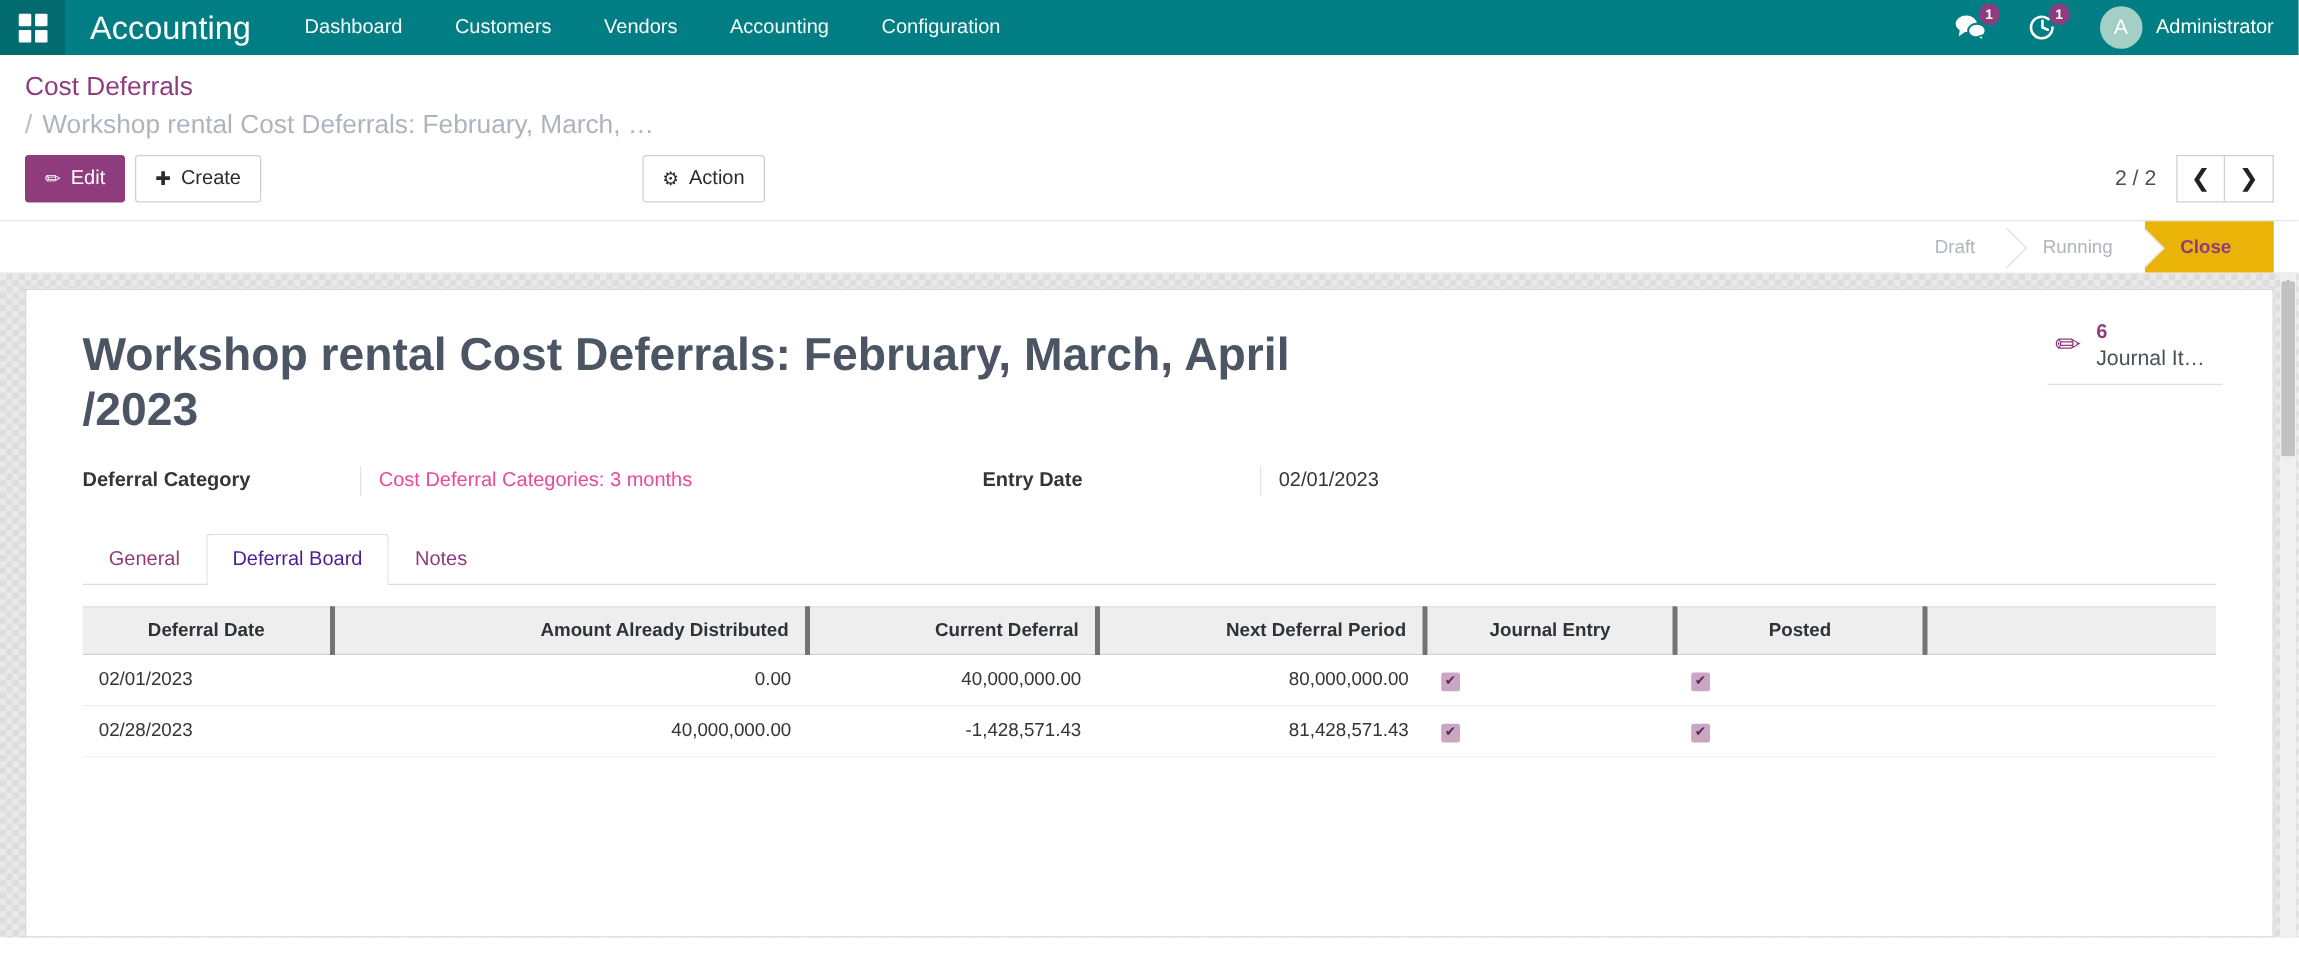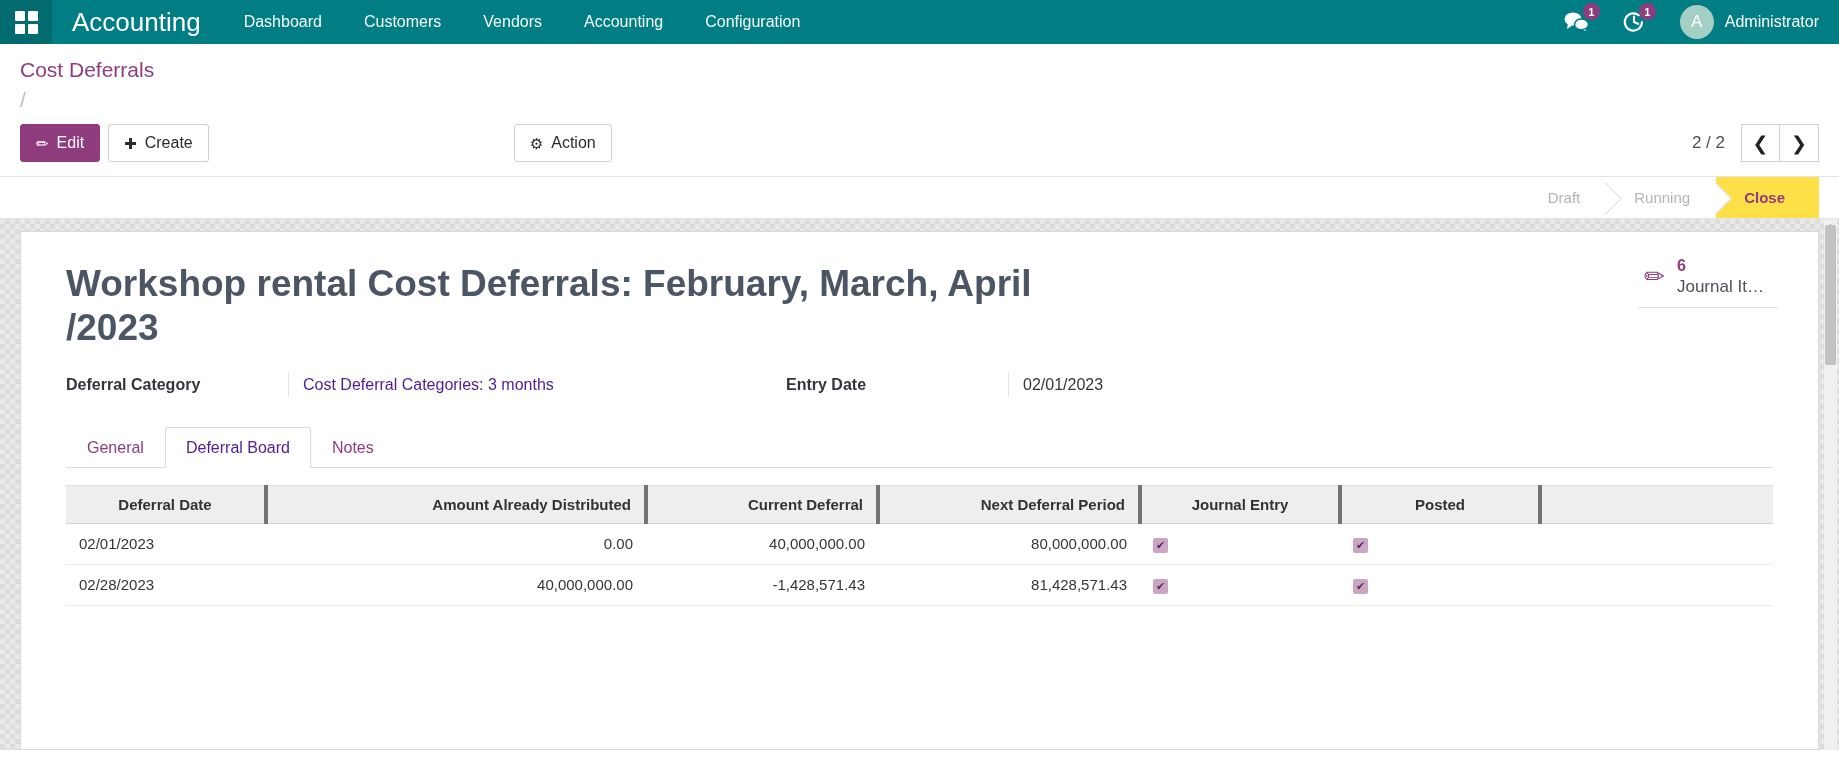--- a/index.html
+++ b/index.html
@@ -404,6 +404,7 @@
   <div class="breadcrumb-line1">Cost Deferrals</div>
   <div class="breadcrumb-line2">
     <span class="bc-sep">/</span>
+    <span class="bc-current">Workshop rental Cost Deferrals: February, March, …</span>
   </div>
 
   <div class="btn-row">

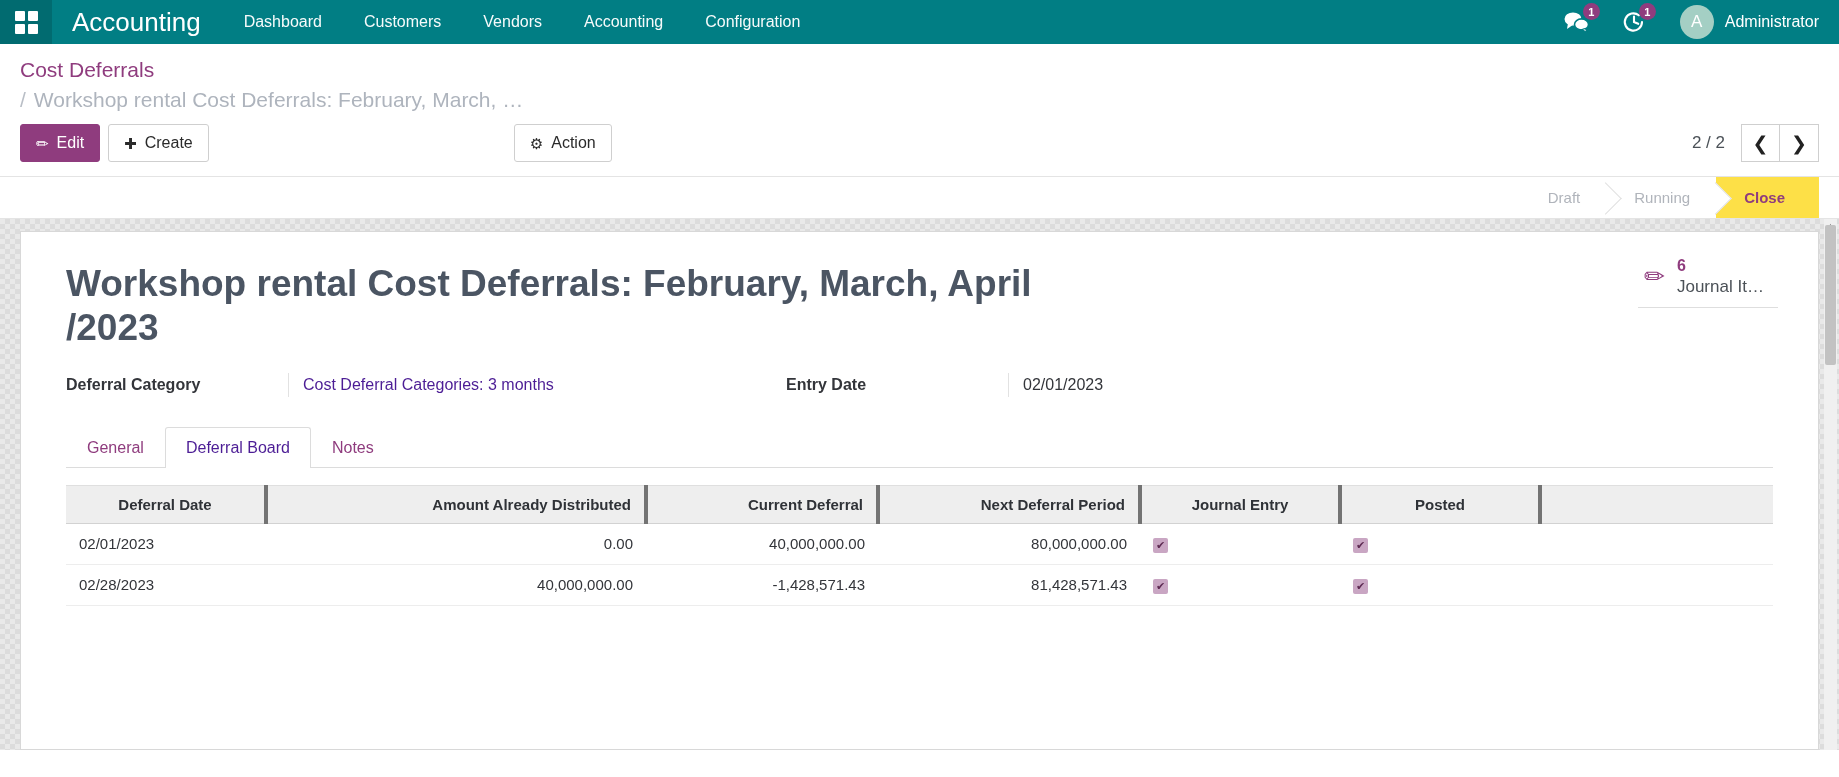--- a/index.html
+++ b/index.html
@@ -194,7 +194,7 @@
     z-index: 2;
   }
   .st.active {
-    background: #fde047;
+    background: #eab308;
     color: #8f3c7e;
     font-weight: bold;
     padding-right: 34px;

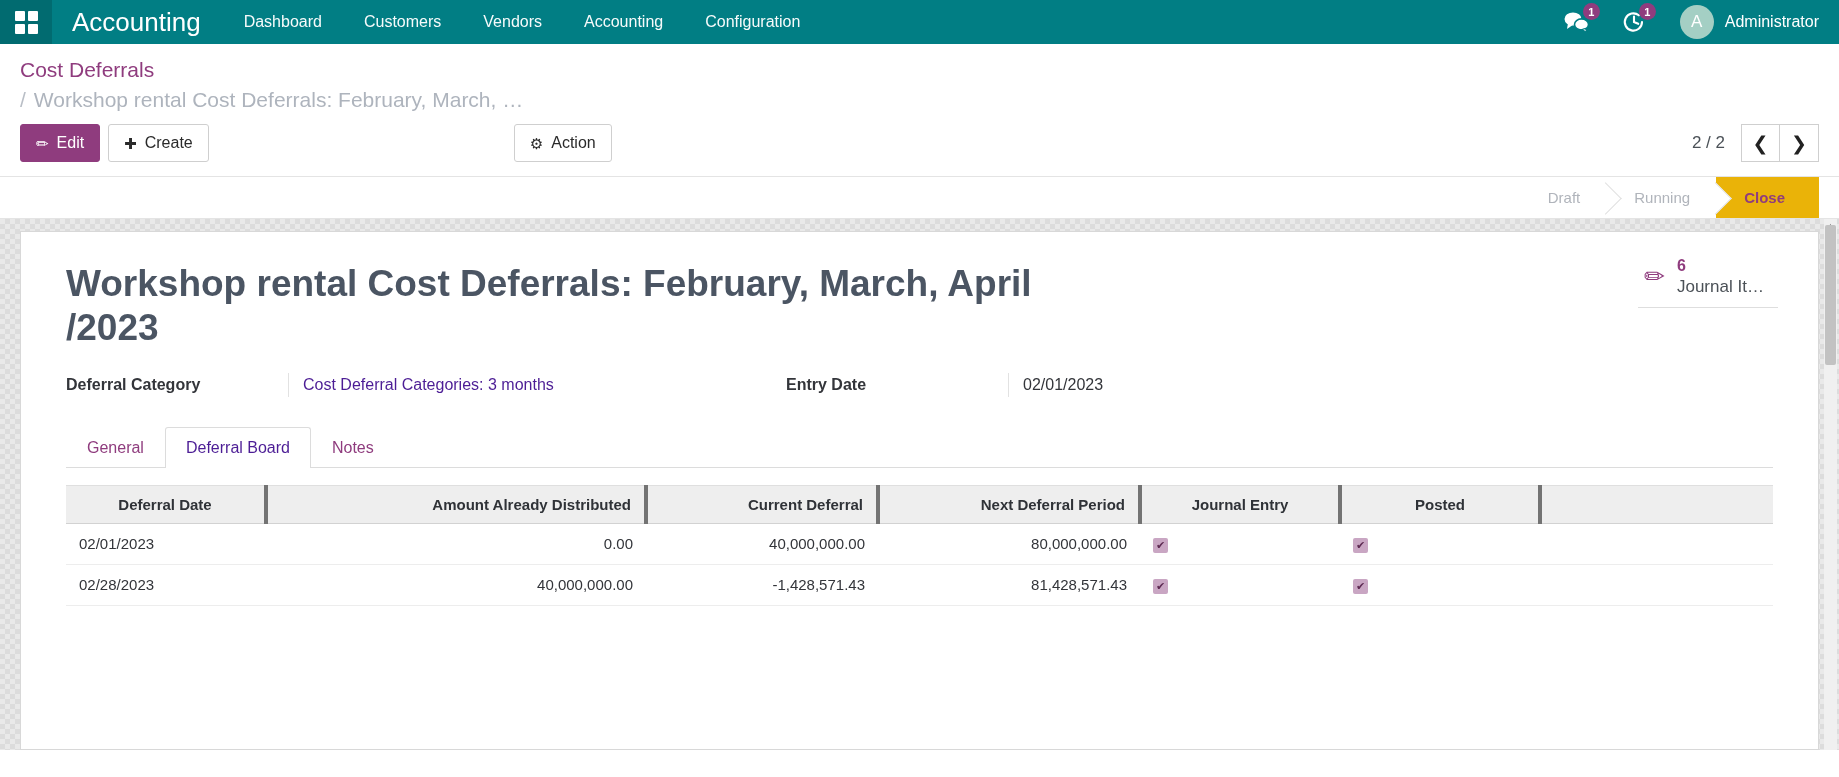--- a/index.html
+++ b/index.html
@@ -269,7 +269,7 @@
     padding: 3px 0 3px 14px;
     flex: 1;
   }
-  .field-link { color: #4c1d95; cursor: pointer; }
+  .field-link { color: #ec4899; cursor: pointer; }
 
   
   .tabs {

